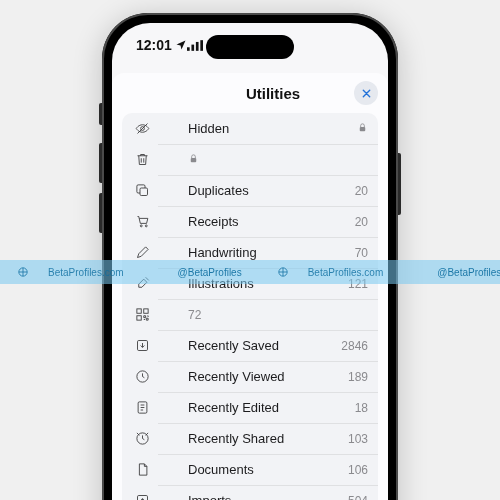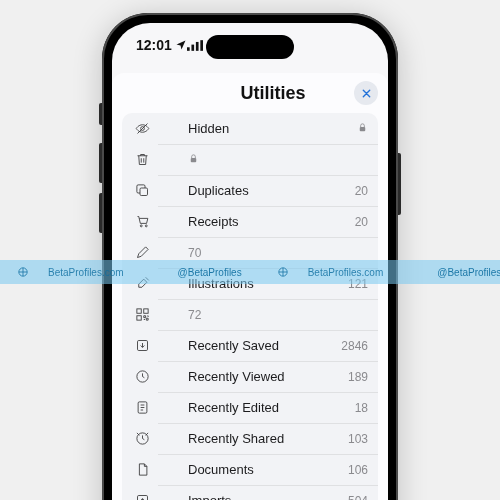--- a/index.html
+++ b/index.html
@@ -27,7 +27,7 @@
   
   .sheet{position:absolute;top:50px;left:0;right:0;bottom:0;background:#fcfcfe;border-top-left-radius:12px;border-top-right-radius:12px;overflow:hidden;}
   .sheet-head{position:relative;height:40px;display:flex;align-items:center;justify-content:center;}
-  .sheet-title{font-size:18px;font-weight:600;color:#111;margin-left:46px;}
+  .sheet-title{font-size:15px;font-weight:600;color:#111;margin-left:46px;}
   .close{position:absolute;right:10px;top:8px;width:24px;height:24px;border-radius:12px;background:#e6e9ef;display:flex;align-items:center;justify-content:center;}
   .close svg{width:11px;height:11px;}
   

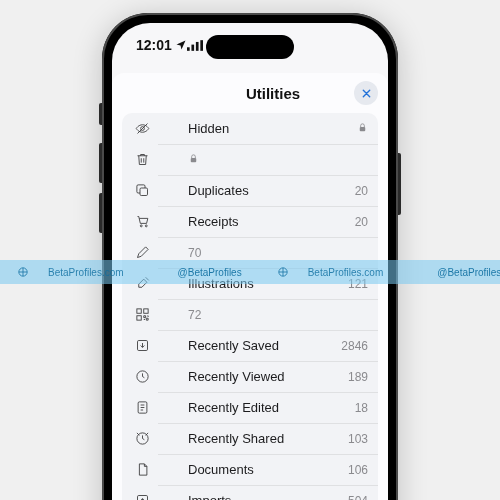--- a/index.html
+++ b/index.html
@@ -145,6 +145,7 @@
                   <use href="#pencil-icon"></use>
                 </svg>
               </span>
+              <span class="lbl">Handwriting</span>
               <span class="trail">70</span>
             </div>
             <div class="row">

